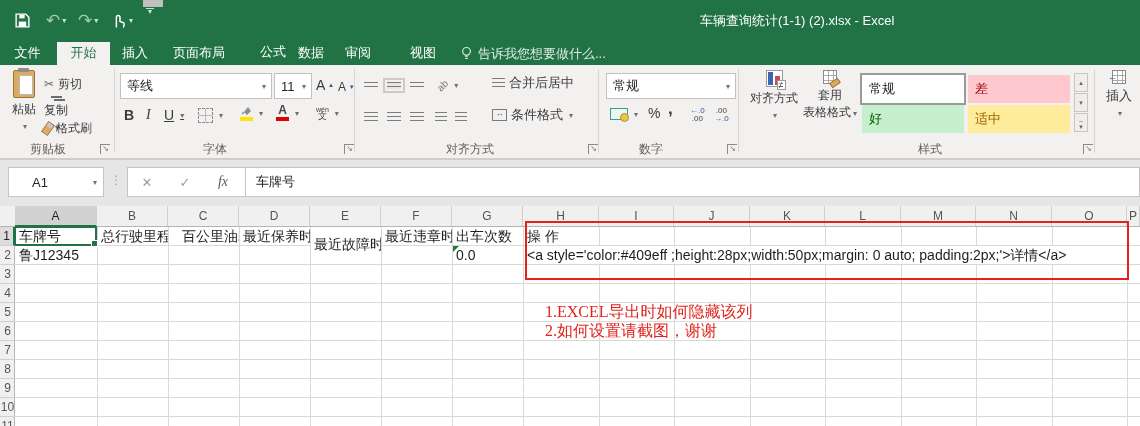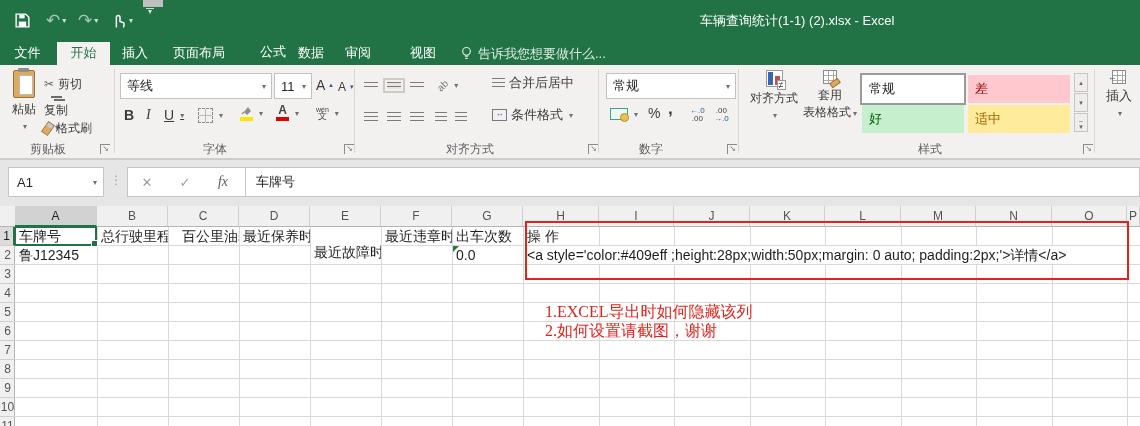--- a/index.html
+++ b/index.html
@@ -312,7 +312,7 @@
 
   <div class="frow">
     <div class="fbox" style="left:8px;width:96px;">
-      <span class="cv" style="padding-left:8px;flex:1;color:#262626;font-size:13px;">A1</span>
+      <span class="cv" style="padding-left:8px;flex:1;color:#262626;font-size:13px;margin-left:15px;">A1</span>
       <span class="ca" style="width:16px;font-size:8px;color:#6f6f6f;text-align:center;">▾</span>
     </div>
     <div class="abs" style="left:110px;top:13px;color:#9d9d9d;font-size:12px;">⋮</div>

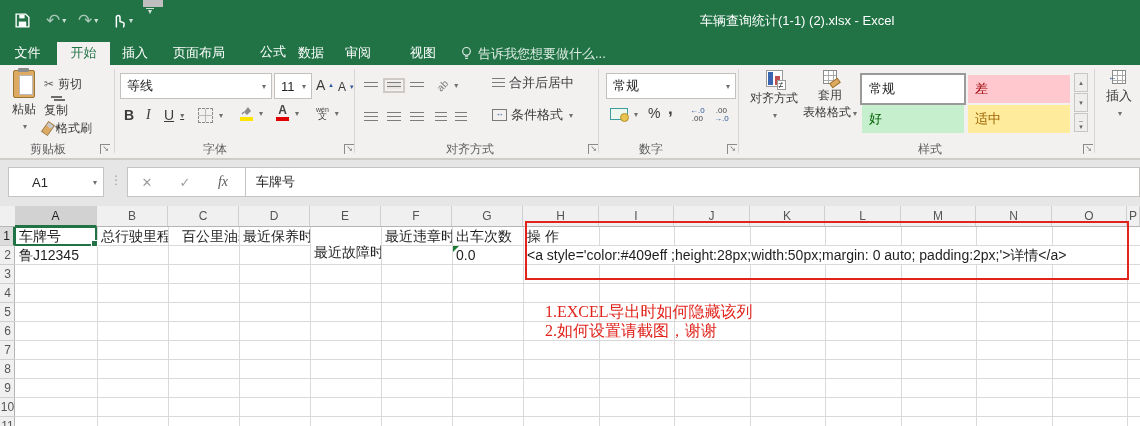--- a/index.html
+++ b/index.html
@@ -379,7 +379,7 @@
         <div class="cell" style="left: 83px; top: 0px; width: 70px;">总行驶里程</div>
         <div class="cell" style="left: 154px; top: 0px; width: 70px; padding-left: 13px;">百公里油耗</div>
         <div class="cell" style="left: 225px; top: 0px; width: 70px;">最近保养时</div>
-        <div class="cell" style="left: 296px; top: 16px; width: 70px;">最近故障时</div>
+        <div class="cell" style="left: 296px; top: 8px; width: 70px;">最近故障时</div>
         <div class="cell" style="left: 367px; top: 0px; width: 70px;">最近违章时</div>
         <div class="cell" style="left: 438px; top: 0px; width: 70px;">出车次数</div>
         <div class="cell" style="left: 509px; top: 0px; width: 75px;">操 作</div>

